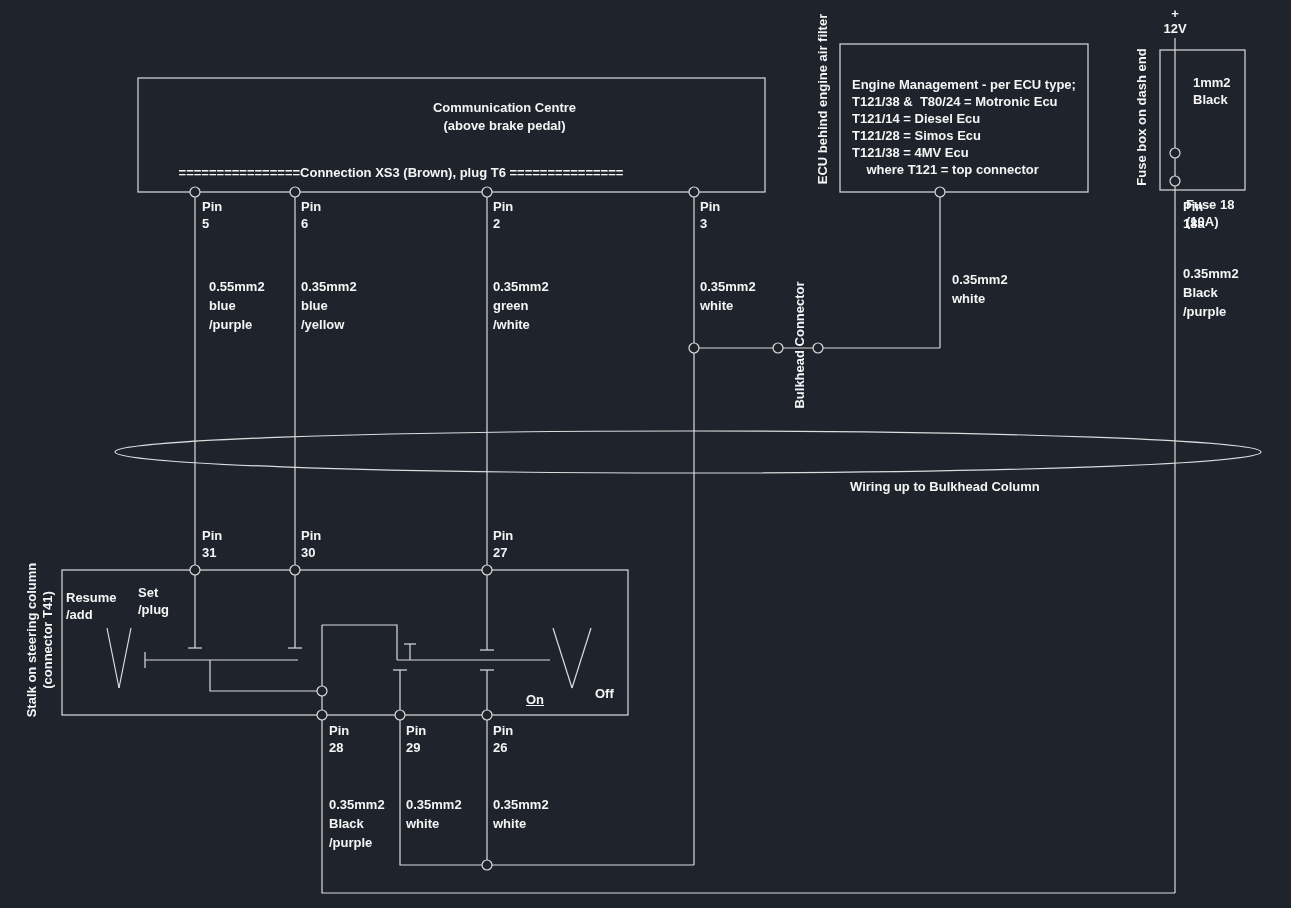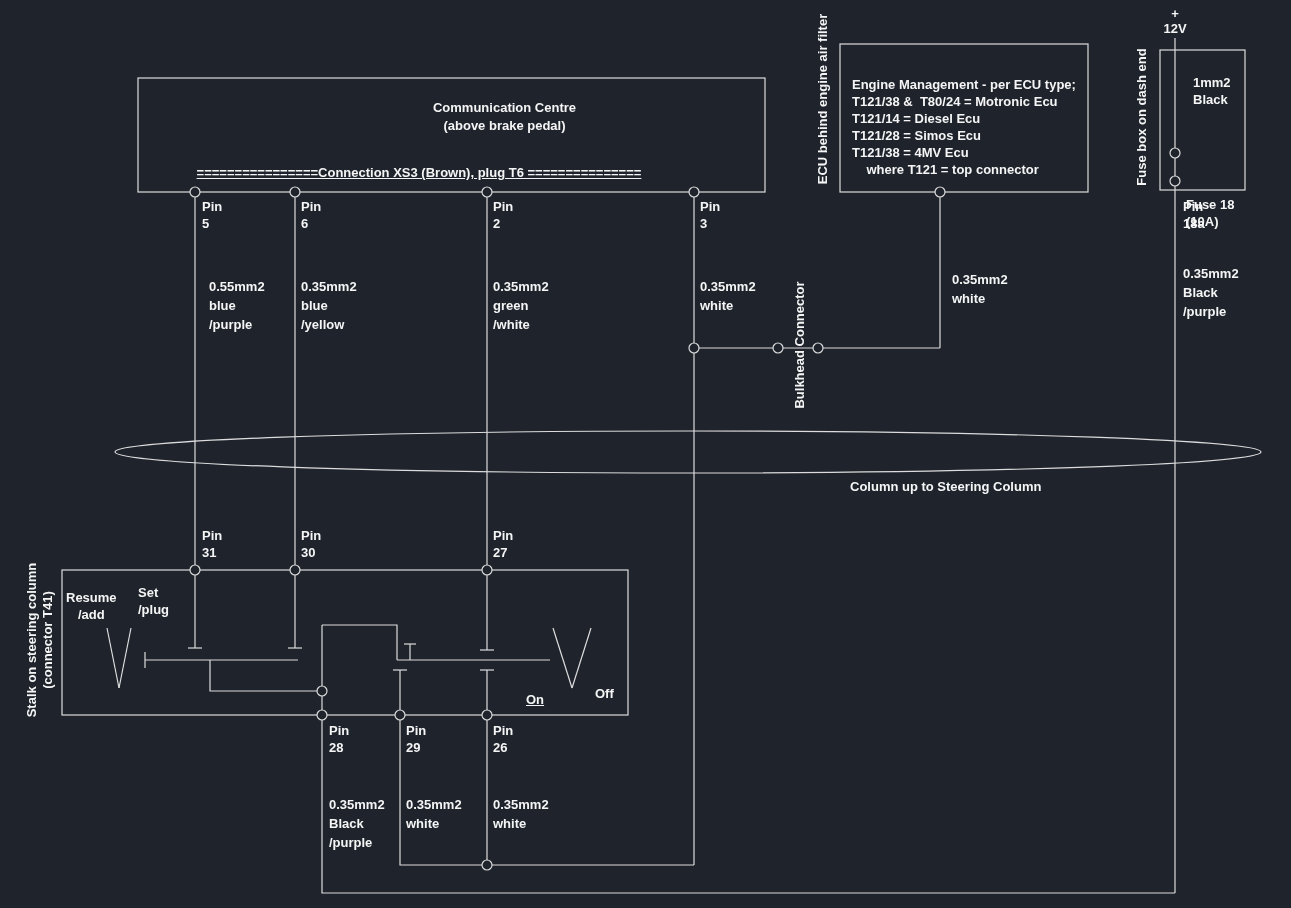--- a/index.html
+++ b/index.html
@@ -100,7 +100,7 @@
 
   <div class="txt center" style="left:128px; top:99px; width:753px; line-height:18px;">Communication Centre
 (above brake pedal)</div>
-  <div class="txt center" style="left:152px; top:164px; width:534px;text-decoration:underline;">================Connection XS3 (Brown), plug T6 ===============</div>
+  <div class="txt center" style="left:134px; top:164px; width:534px;">================Connection XS3 (Brown), plug T6 ===============</div>
 
   <div class="txt" style="left:202px; top:198px;">Pin
 5</div>

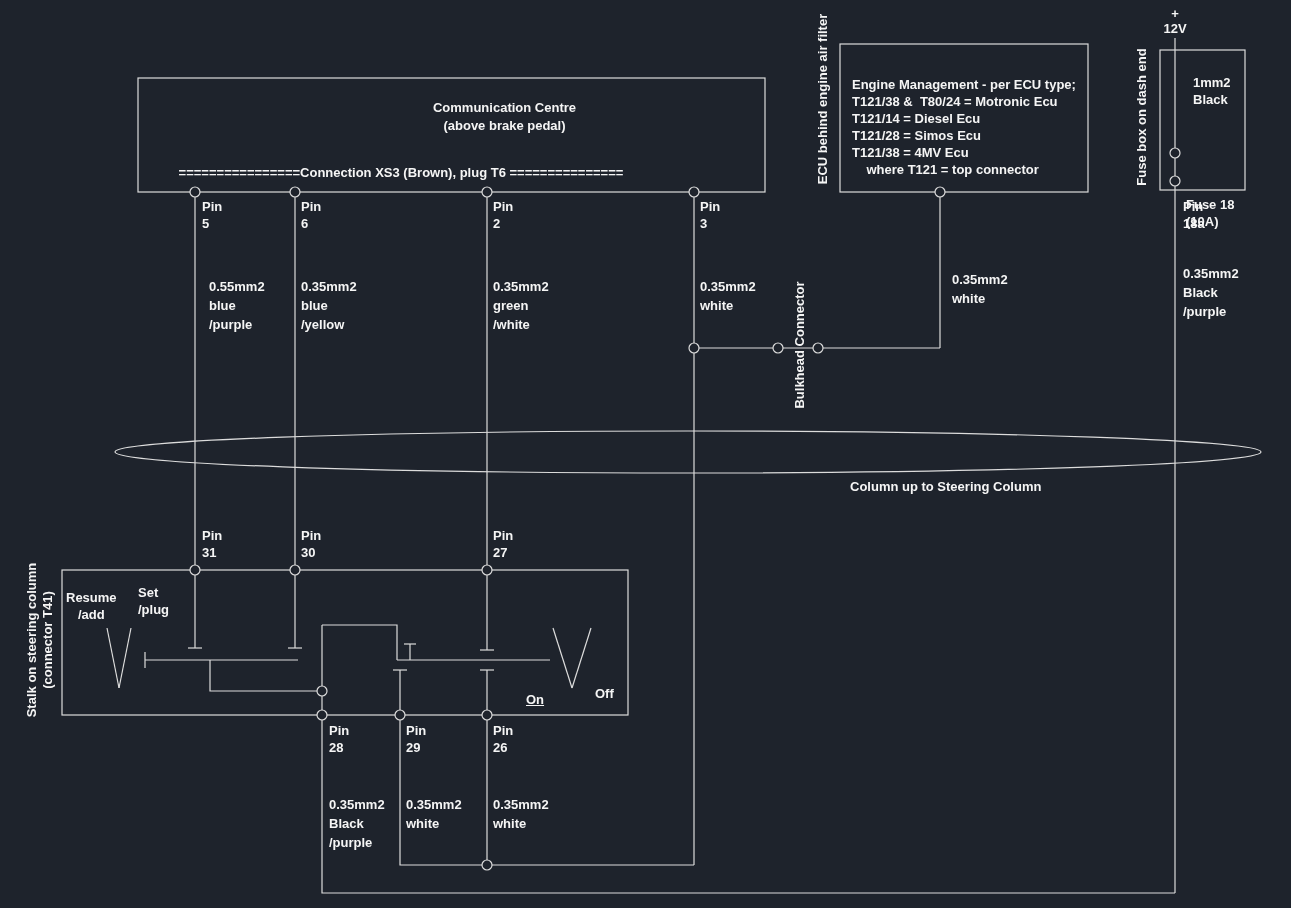--- a/index.html
+++ b/index.html
@@ -148,7 +148,7 @@
 Black
 /purple</div>
 
-  <div class="txt" style="left:850px; top:478px;">Column up to Steering Column</div>
+  <div class="txt" style="left:850px; top:478px;">Wiring up to Bulkhead Column</div>
 
   <div class="vtext" style="left:40px; top:640px;">Stalk on steering column
 (connector T41)</div>

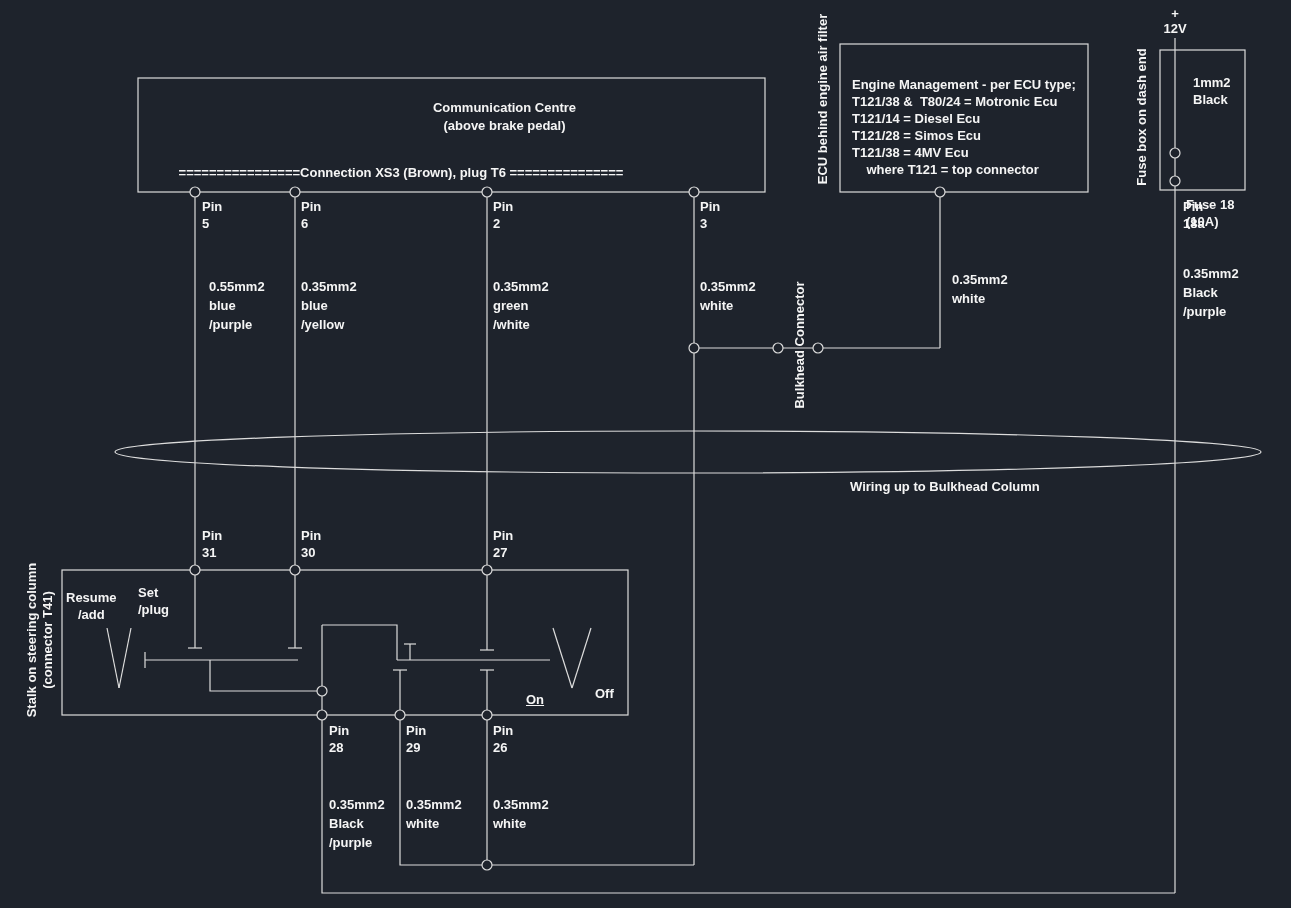--- a/index.html
+++ b/index.html
@@ -160,7 +160,7 @@
   <div class="txt" style="left:493px; top:527px;">Pin
 27</div>
 
-  <div class="txt" style="left:66px;  top:589px;text-align:center;">Resume
+  <div class="txt" style="left:66px;  top:589px;">Resume
 /add</div>
   <div class="txt" style="left:138px; top:584px;">Set
 /plug</div>

